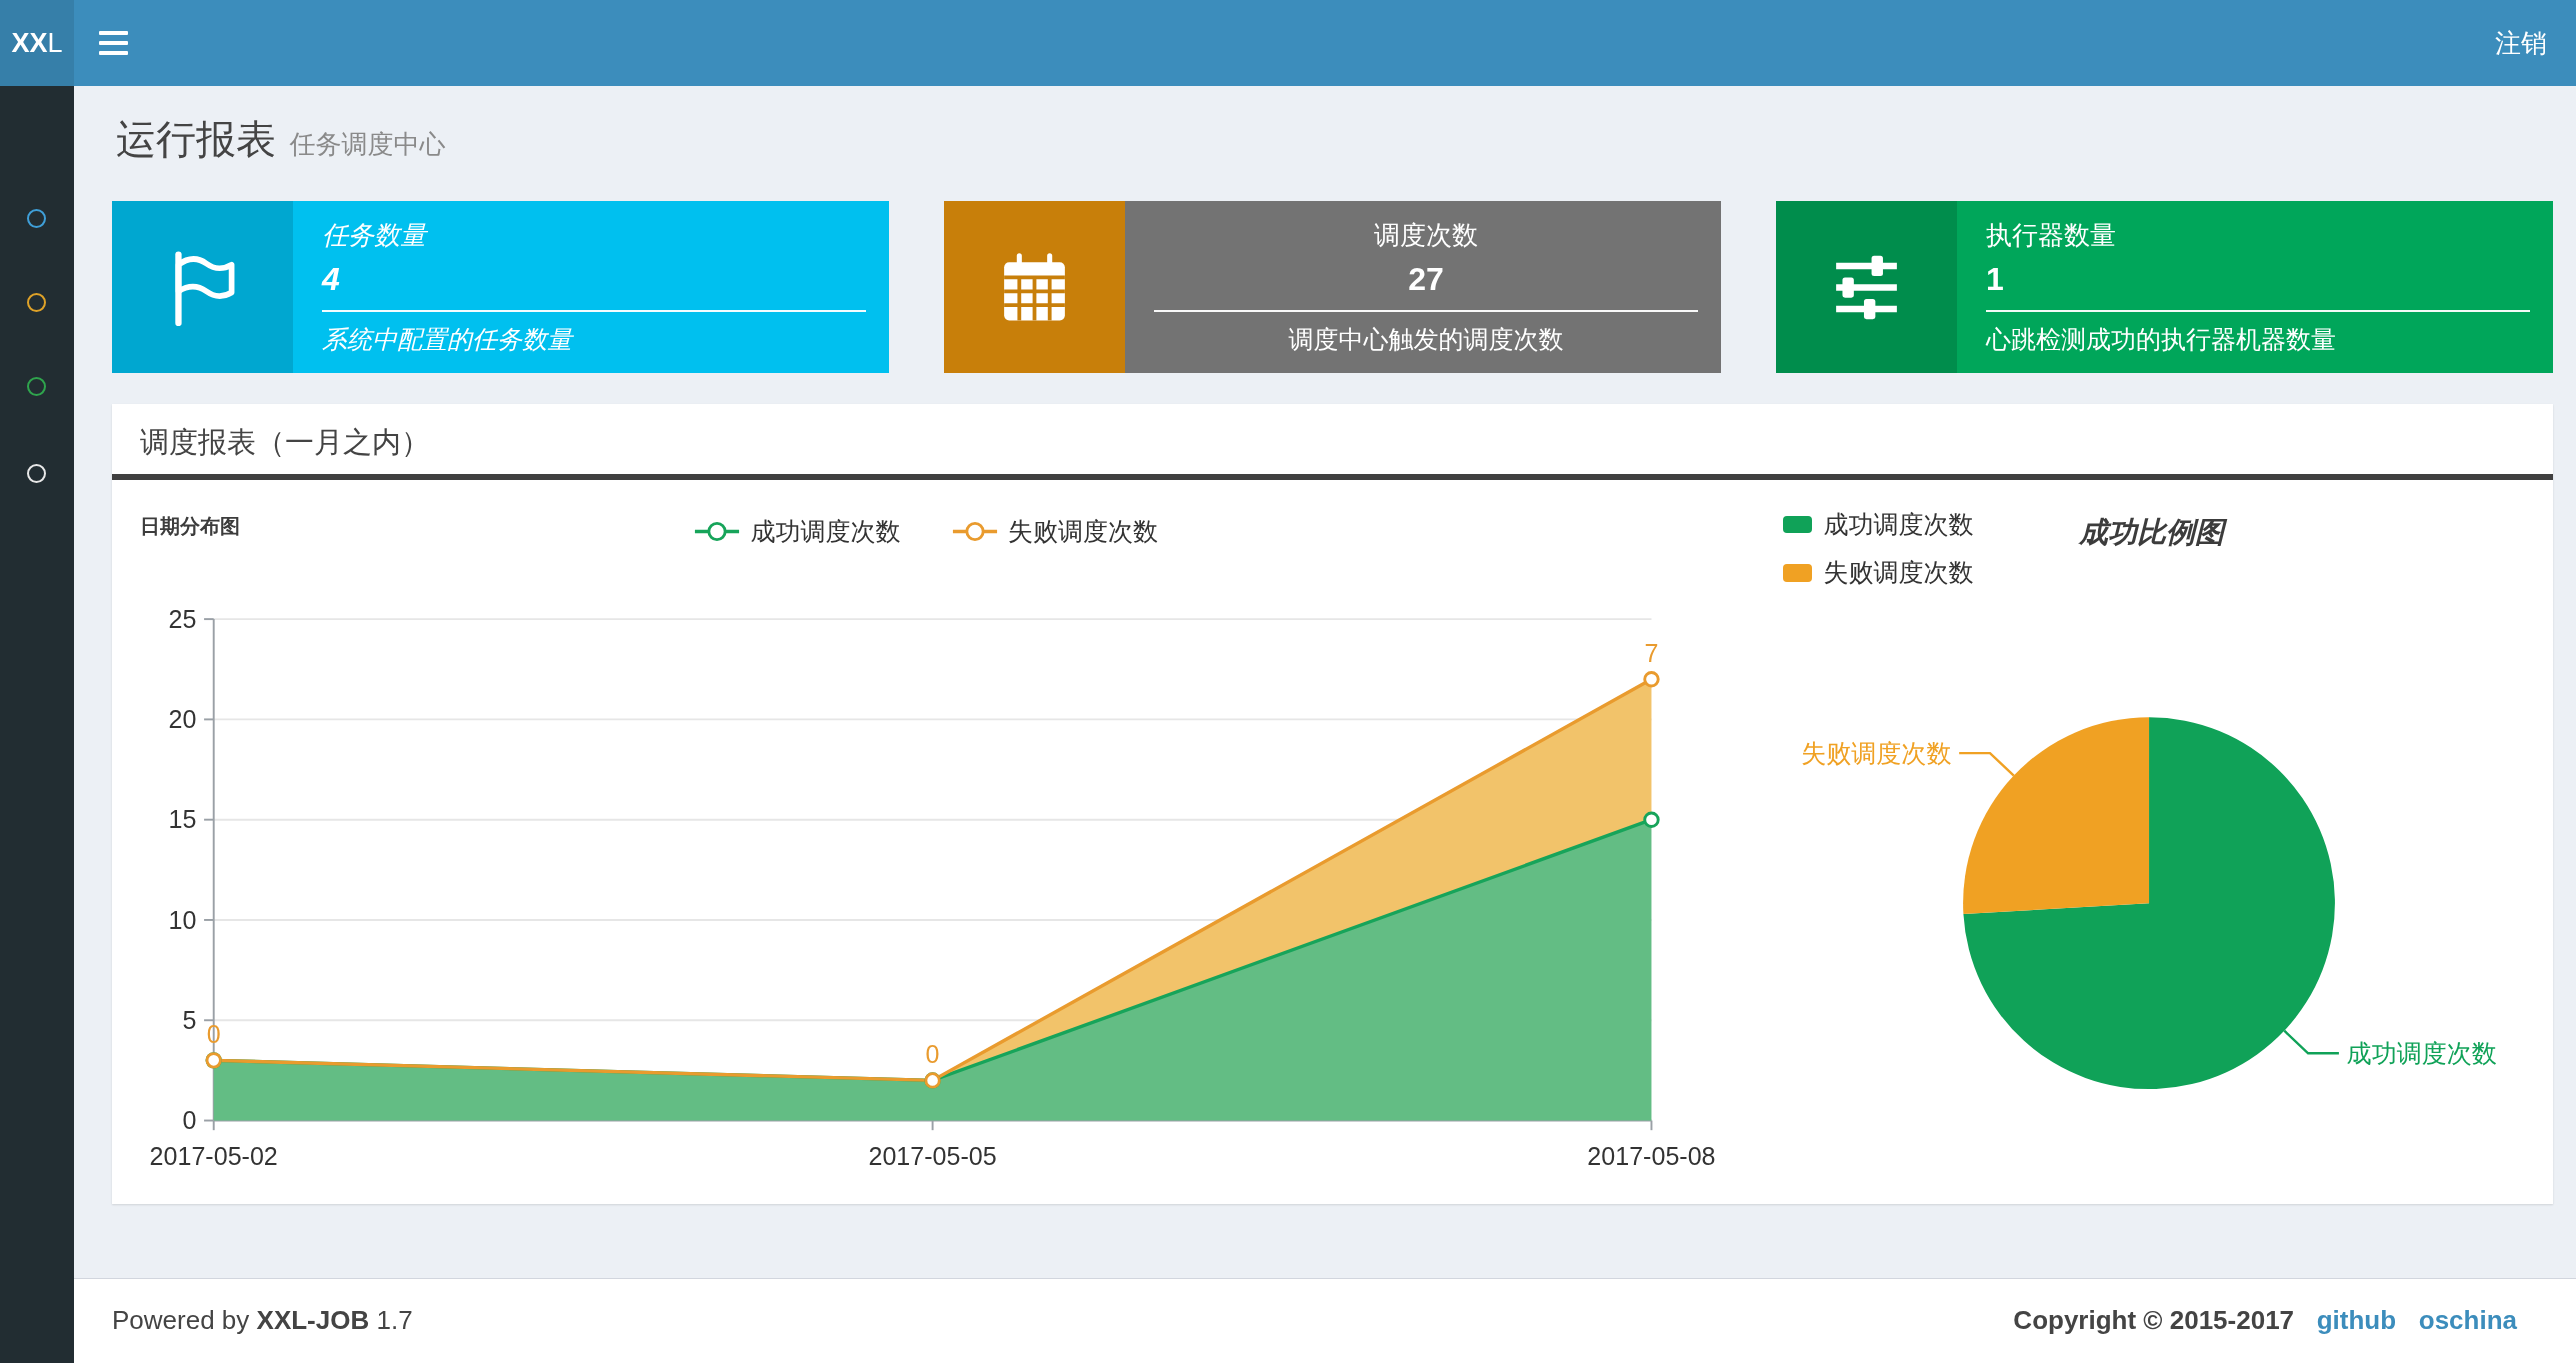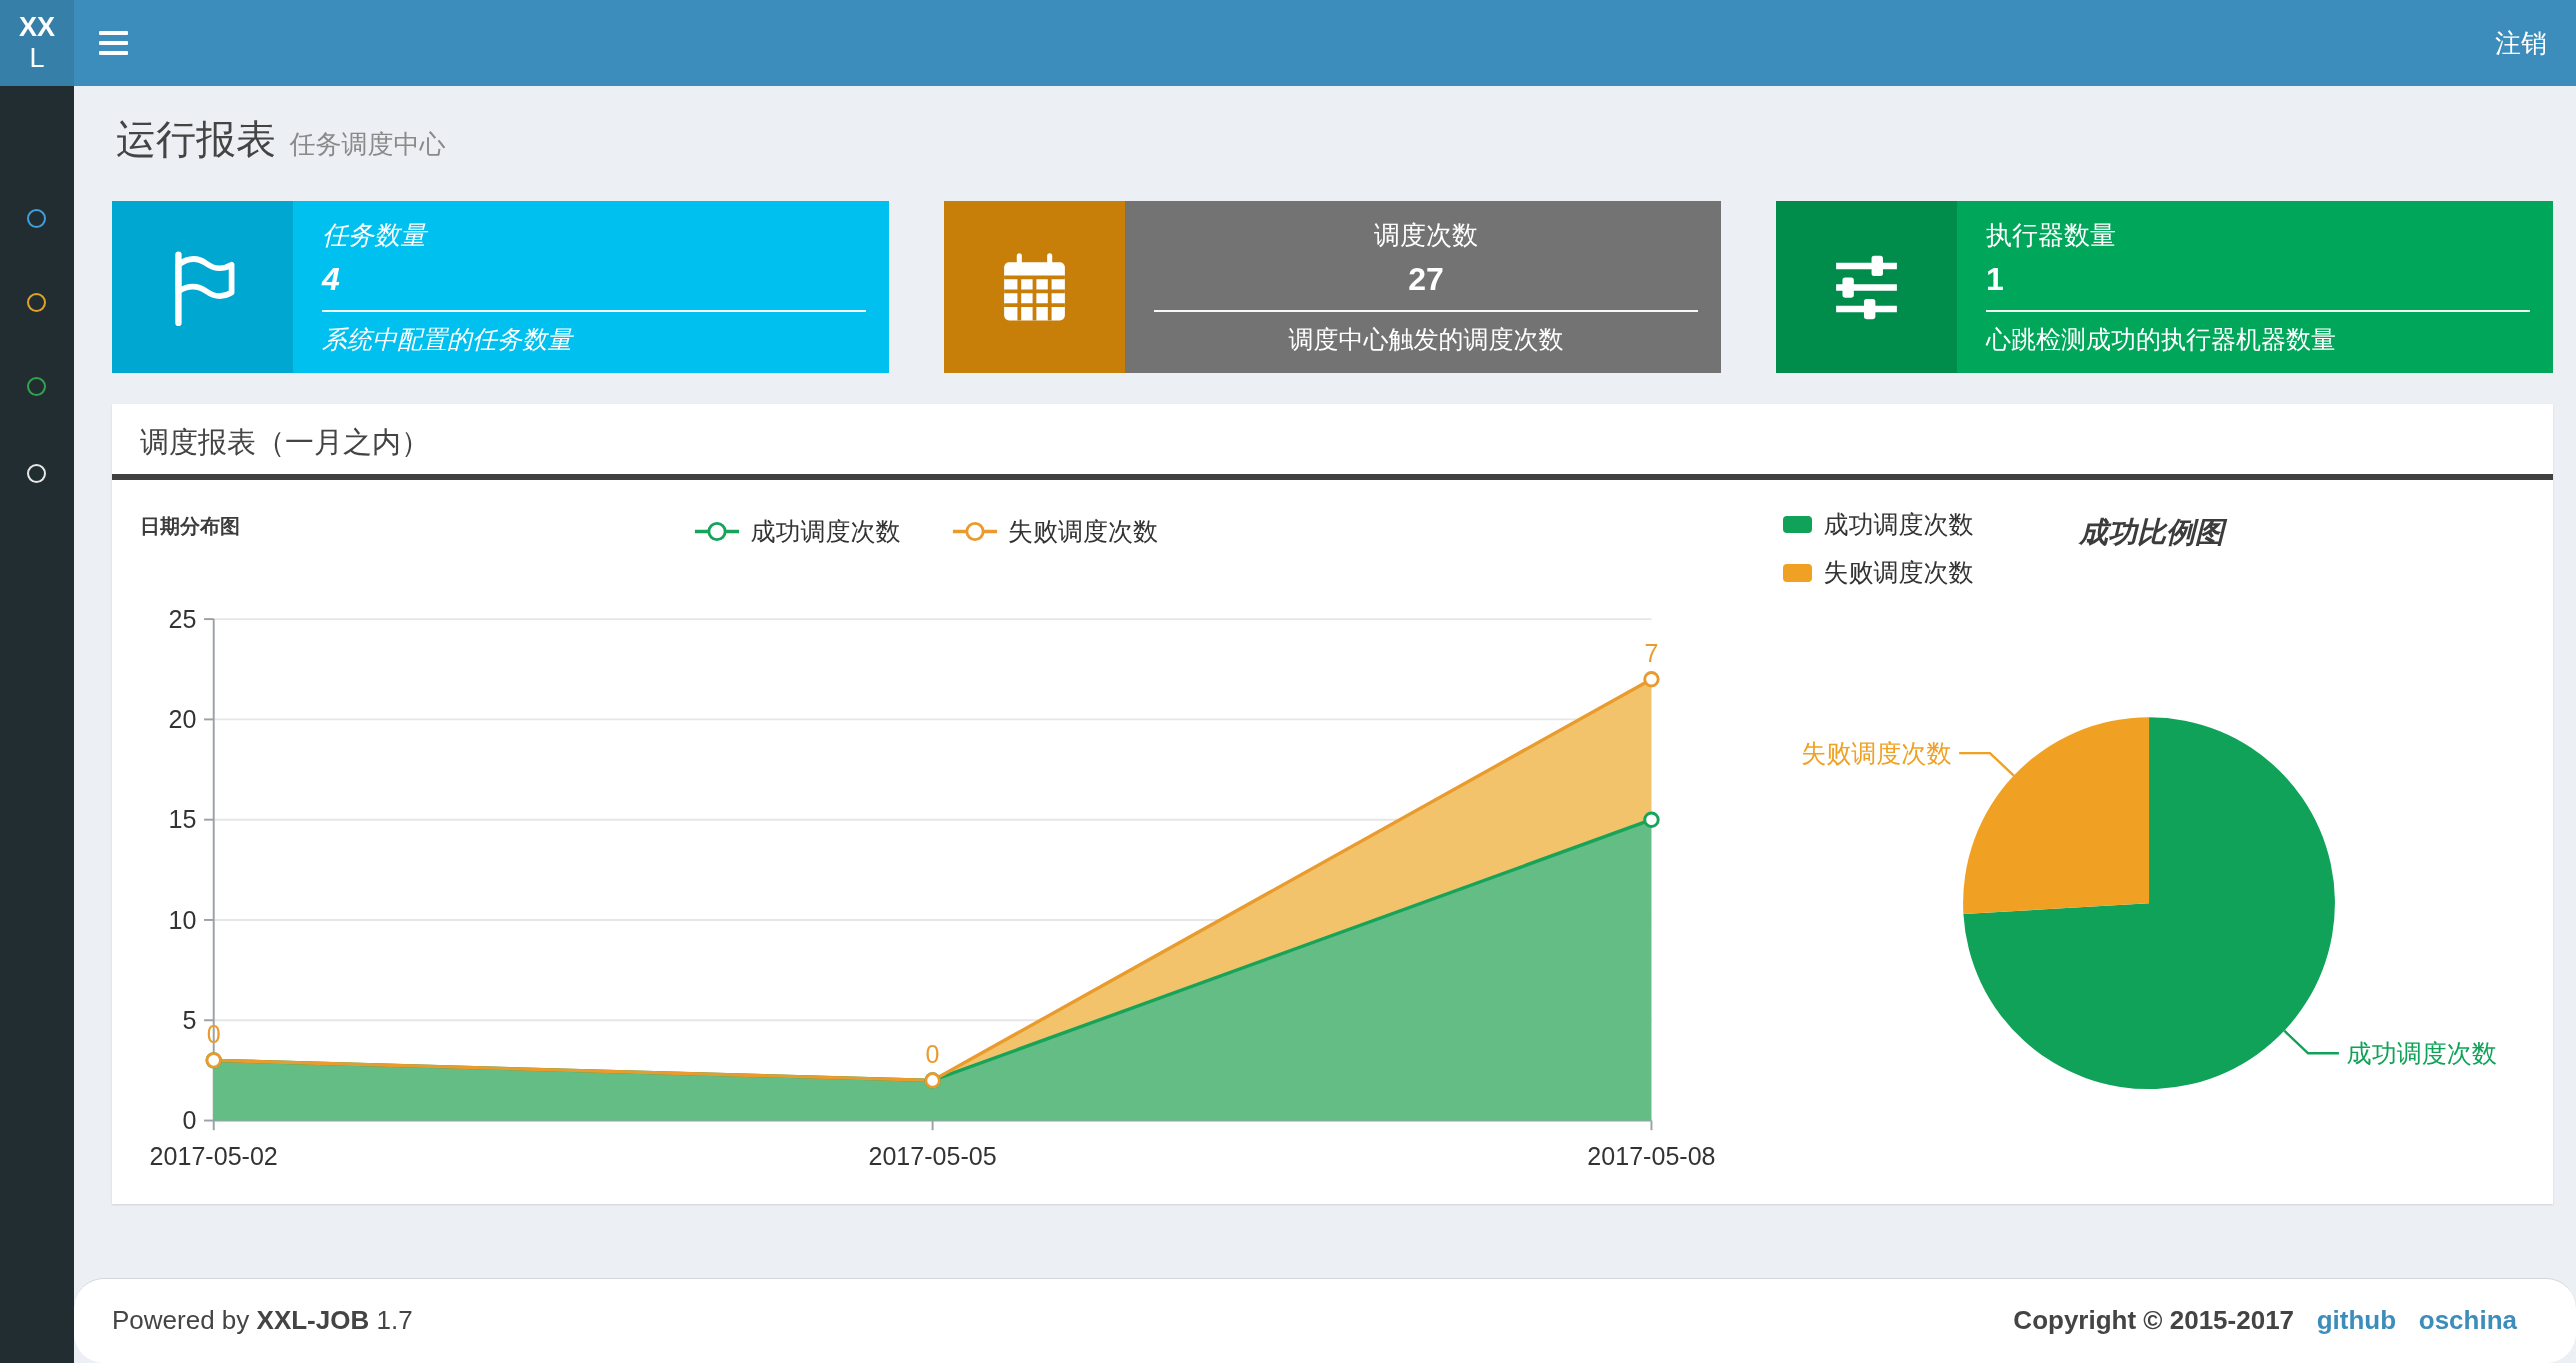--- a/index.html
+++ b/index.html
@@ -13,7 +13,7 @@
   
   .navbar { position:absolute; left:0; top:0; width:100%; height:86px; background:#3c8dbc; }
   .logo { position:absolute; left:0; top:0; width:74px; height:86px; background:#367fa9;
-          color:#fff; display:flex; align-items:center; justify-content:center; font-size:27px; cursor:pointer;flex-direction:column;}
+          color:#fff; display:flex; align-items:center; justify-content:center; font-size:27px; cursor:pointer;}
   .logo b { font-weight:700; }
   .logo i { font-style:normal; font-weight:300; }
   .hamburger { position:absolute; left:74px; top:0; width:79px; height:86px;

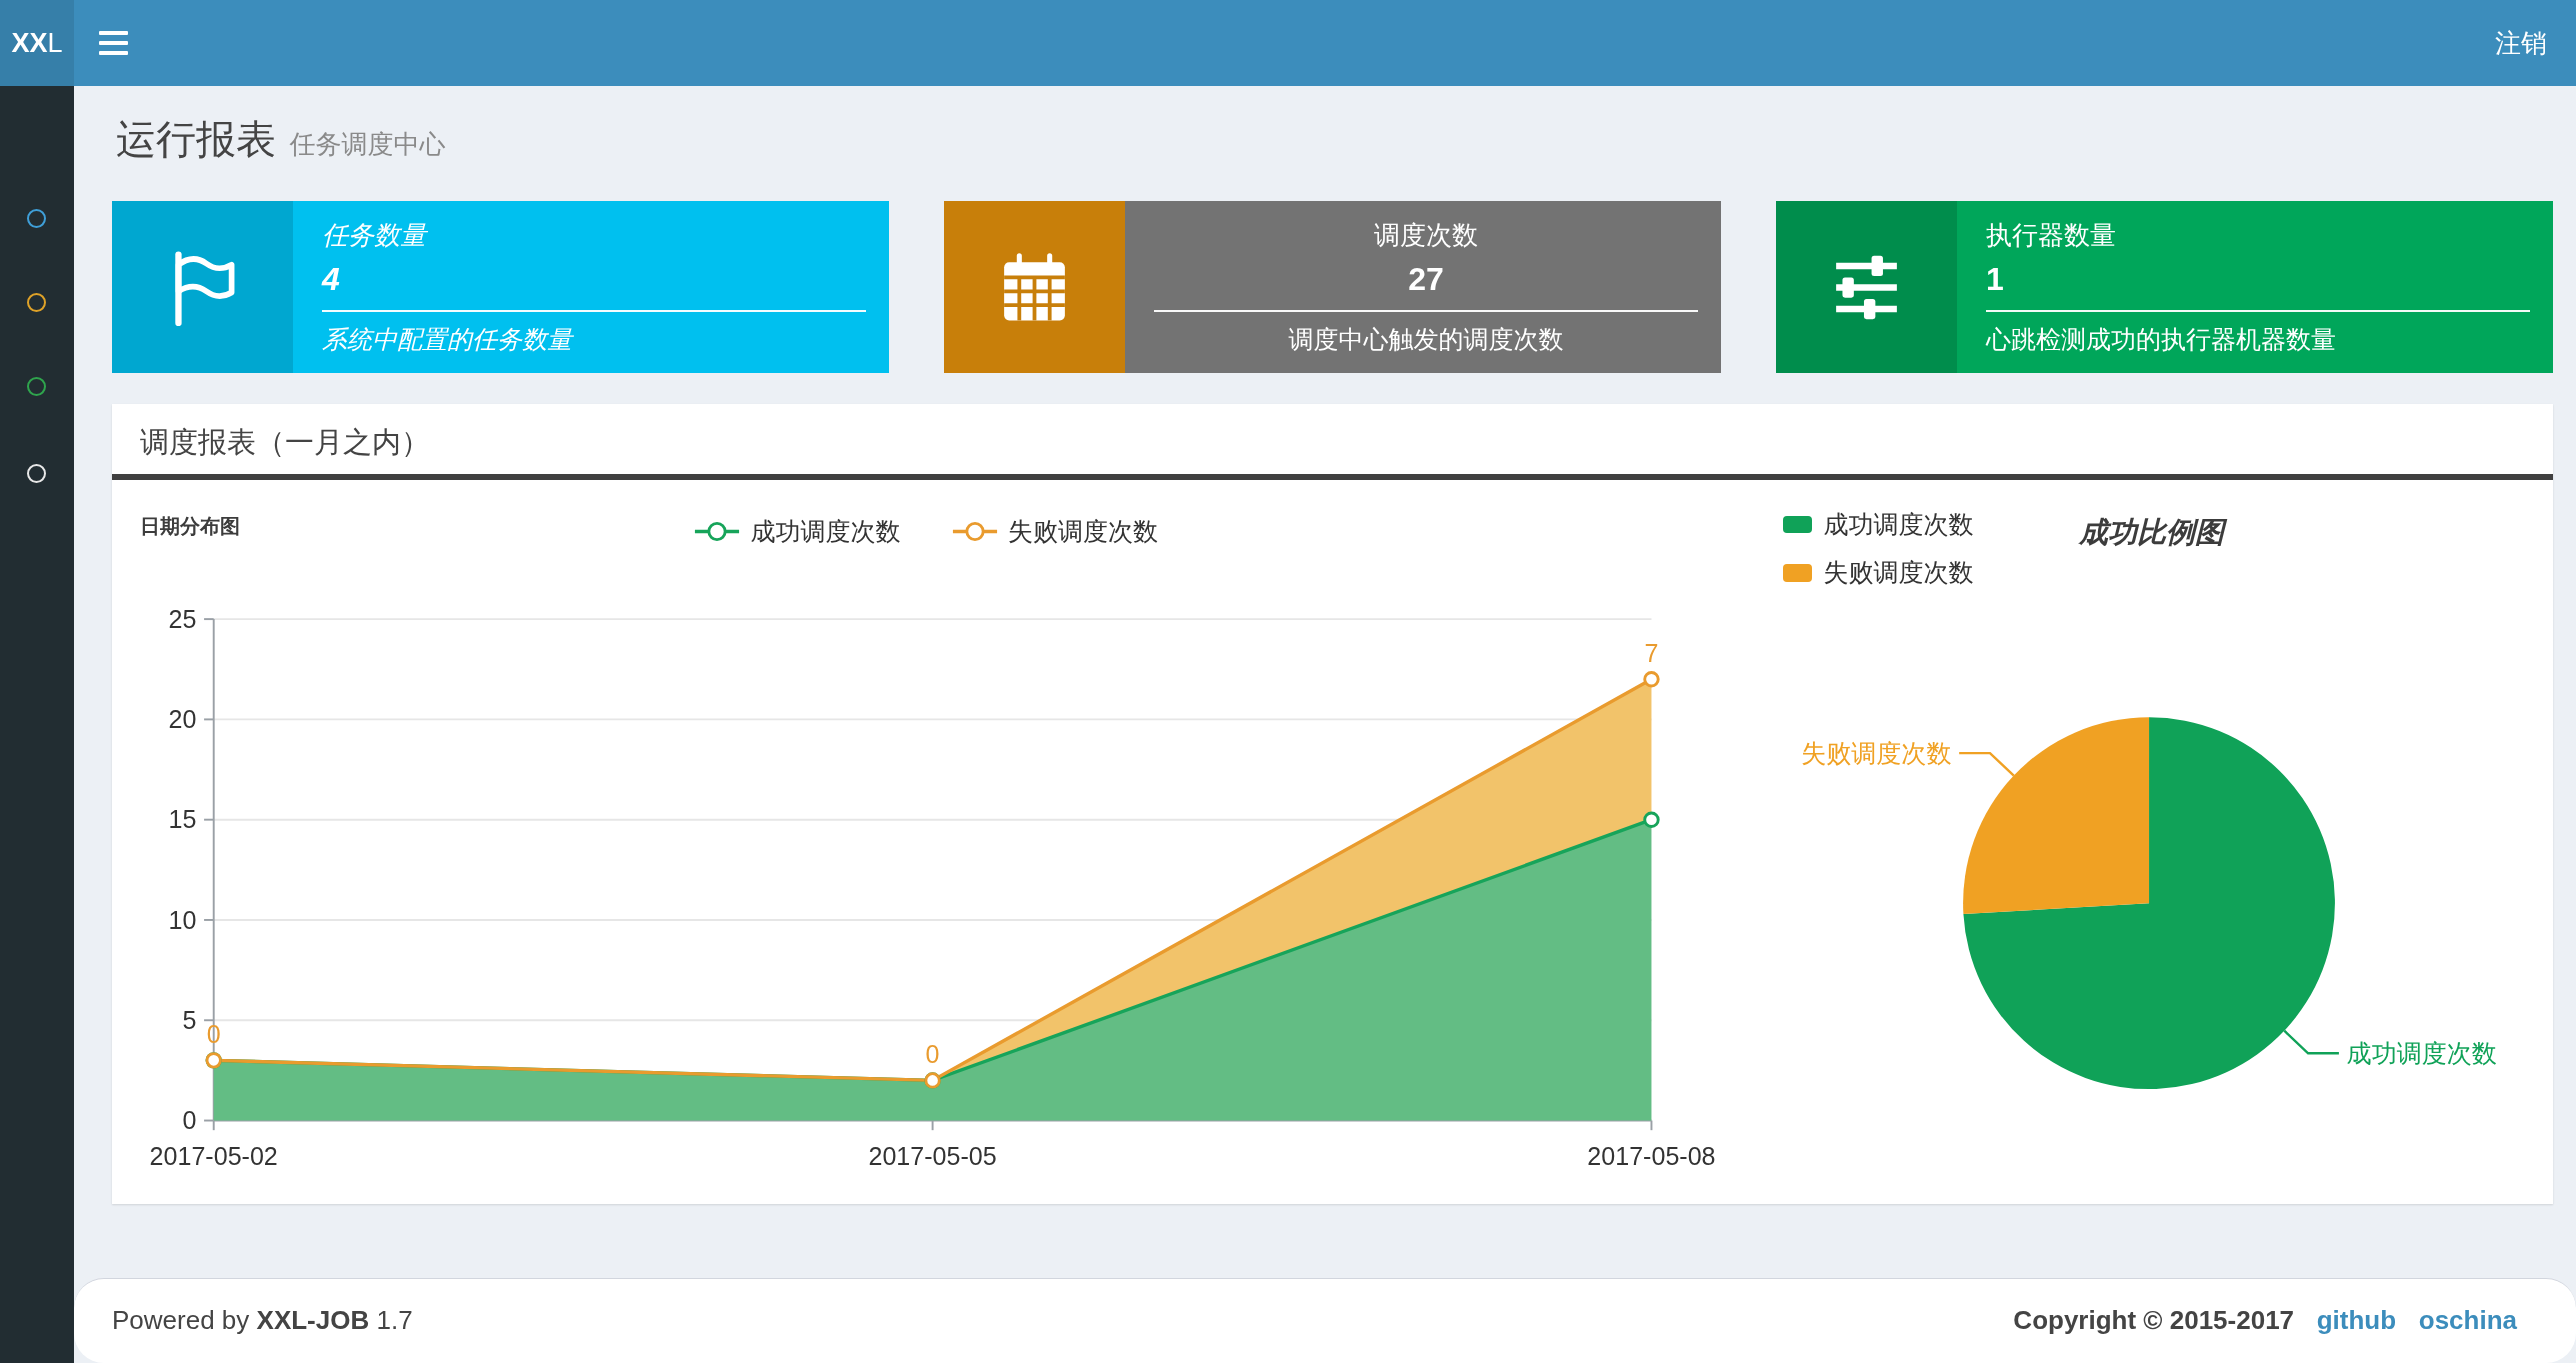--- a/index.html
+++ b/index.html
@@ -68,7 +68,7 @@
 
   
   .footer { position:absolute; left:74px; right:0; top:1278px; height:85px; background:#fff;
-            border-top:1px solid #d2d6de; font-size:26px; color:#444;border-radius:30px; }
+            border-top:1px solid #d2d6de; font-size:26px; color:#444; }
   .footer-left  { position:absolute; left:38px;  line-height:83px; }
   .footer-right { position:absolute; right:59px; line-height:83px; font-weight:700; }
   .footer a { color:#3c8dbc; text-decoration:none; font-weight:700; margin-left:15.4px; cursor:pointer; }

